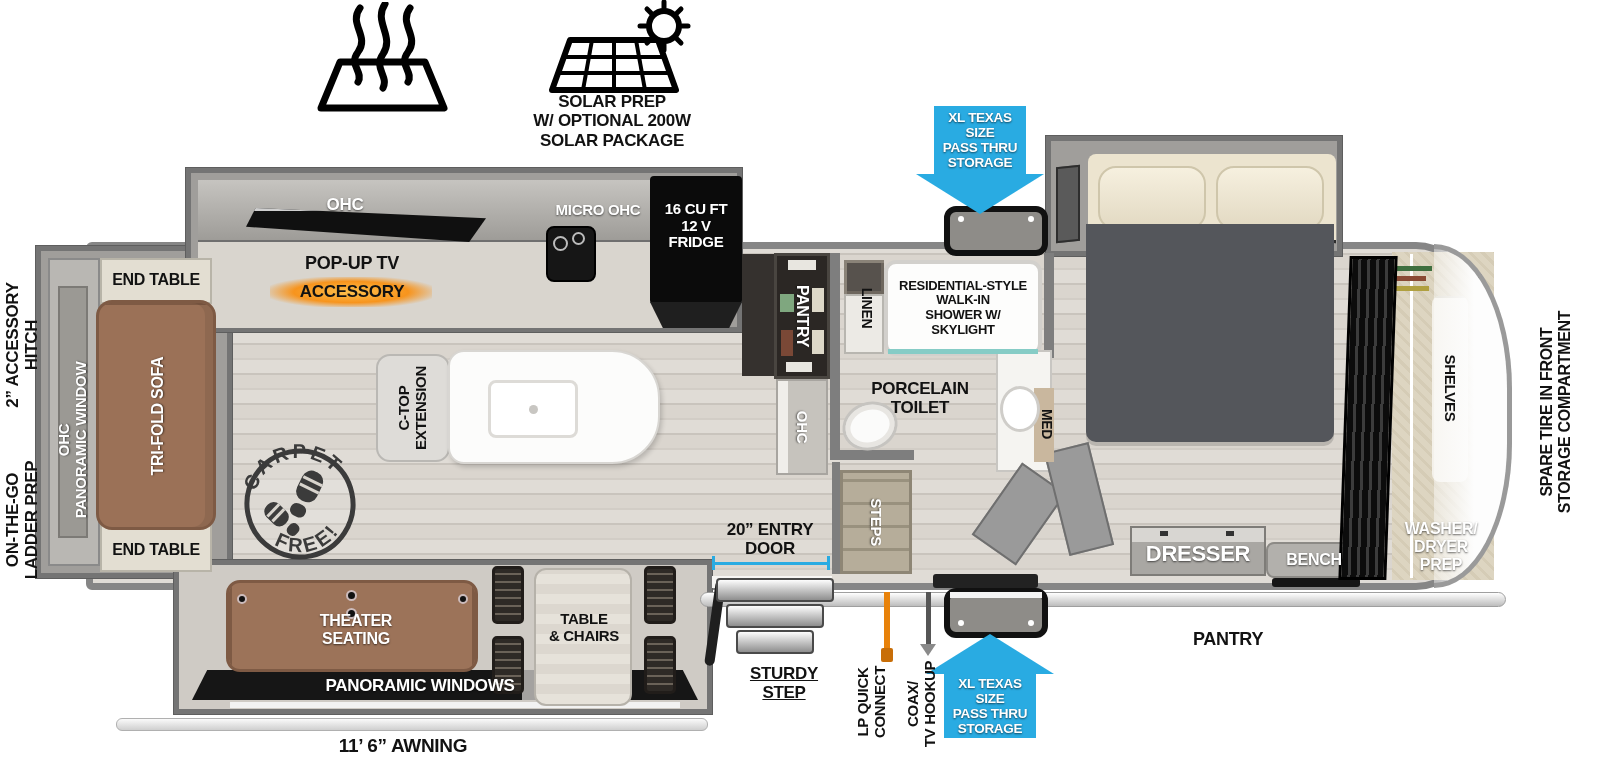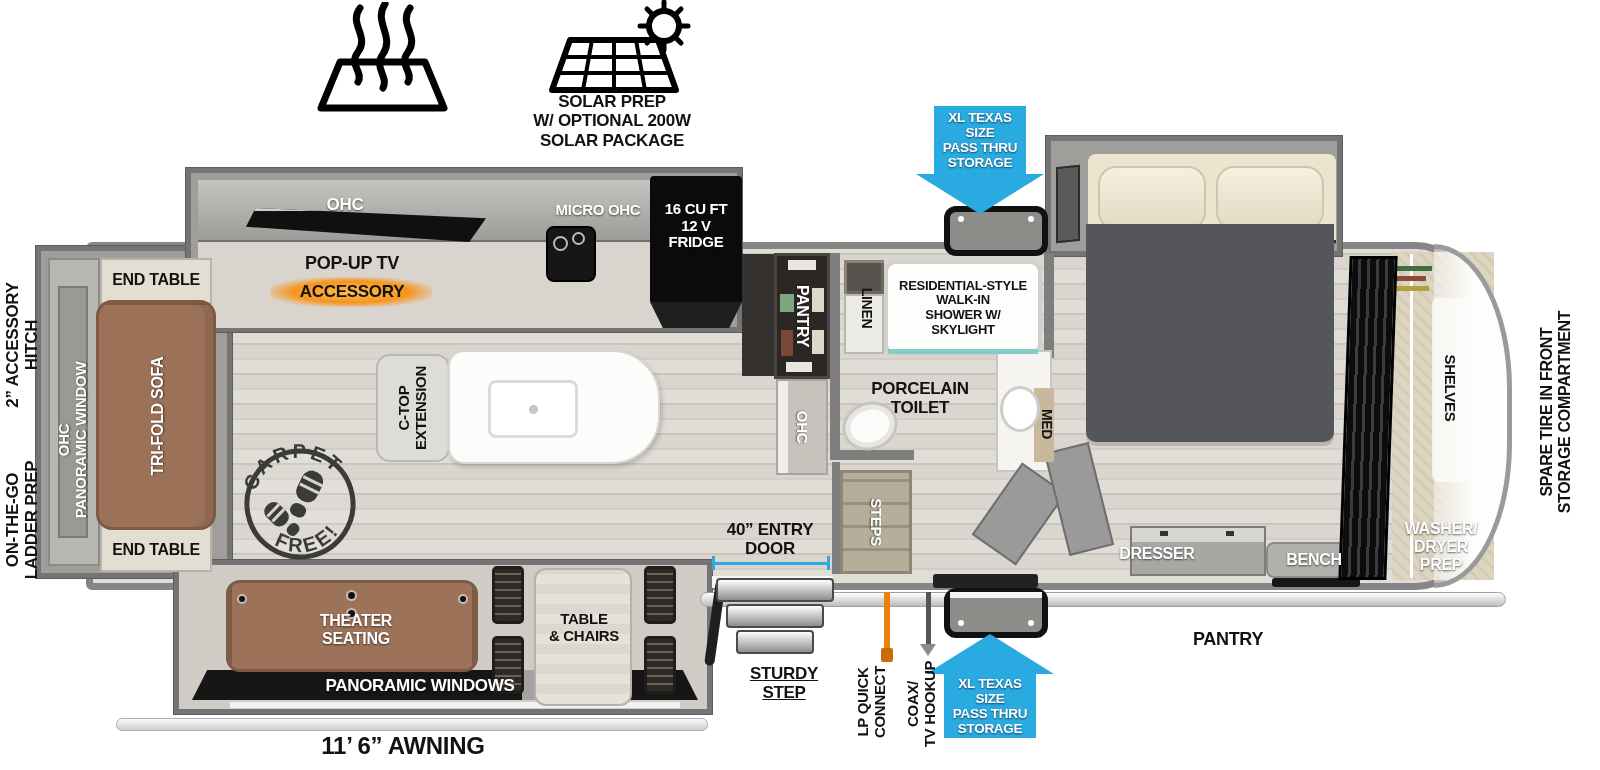--- a/index.html
+++ b/index.html
@@ -250,7 +250,7 @@
               border:1px solid #b0b0b0;border-radius:6px;z-index:3;"></div>
   <div class="lbl b" style="left:298px;top:732px;width:210px;height:28px;font-size:24px;z-index:5;">11’ 6” AWNING</div>
 
-  <div class="lbl b" style="left:696px;top:516px;width:148px;height:46px;font-size:17px;z-index:5;">40” ENTRY
+  <div class="lbl b" style="left:696px;top:516px;width:148px;height:46px;font-size:17px;z-index:5;">20” ENTRY
 DOOR</div>
   <div class="abs" style="left:712px;top:562px;width:118px;height:3px;background:#29ABE2;z-index:5;"></div>
   <div class="abs" style="left:712px;top:556px;width:3px;height:14px;background:#29ABE2;z-index:5;"></div>

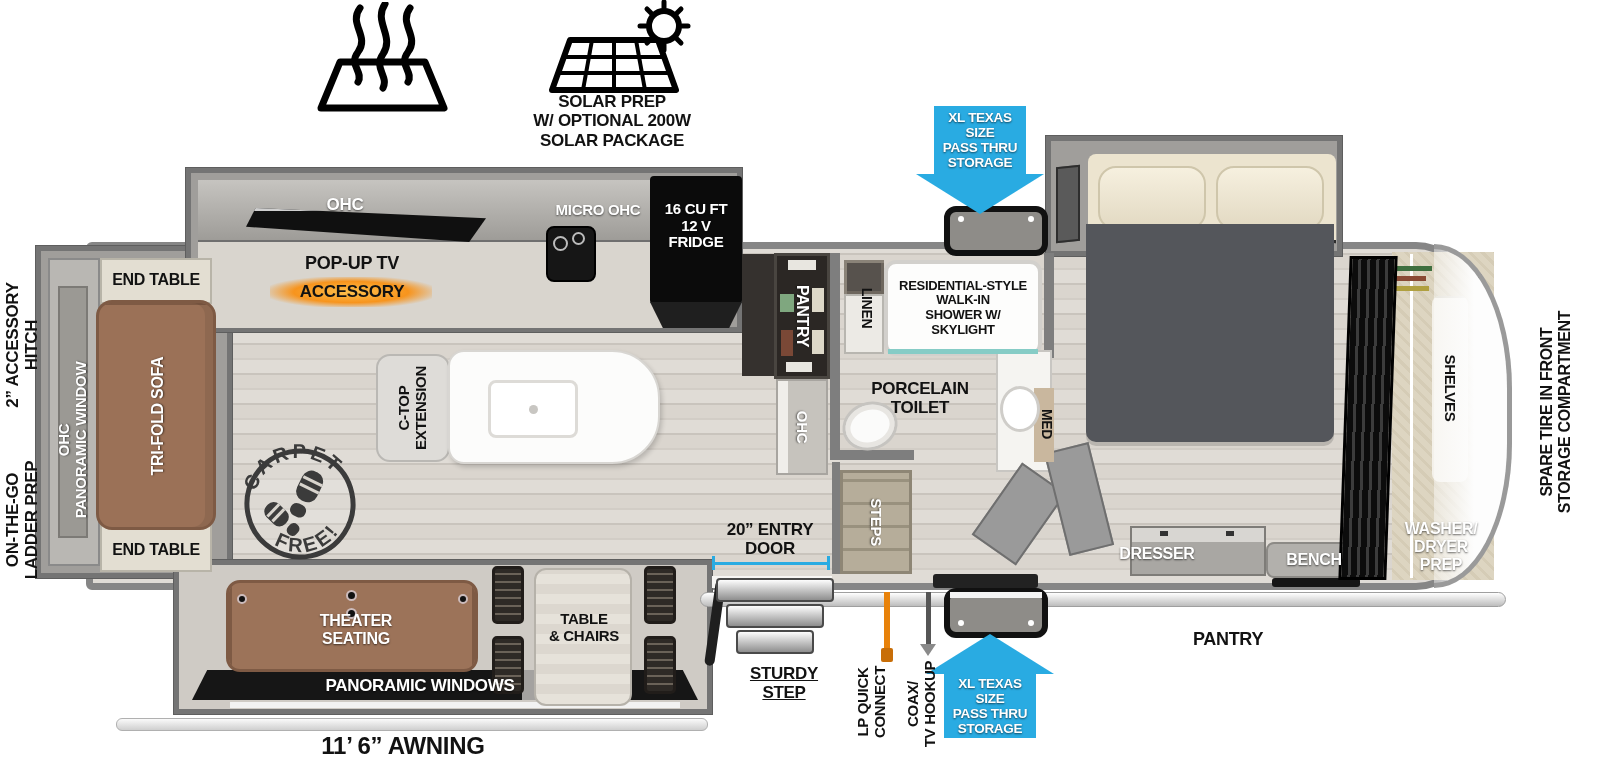--- a/index.html
+++ b/index.html
@@ -207,7 +207,7 @@
               box-shadow:inset 0 14px 0 #d8d6d2;z-index:3;"></div>
   <div class="abs" style="left:1160px;top:531px;width:8px;height:5px;background:#333;z-index:4;"></div>
   <div class="abs" style="left:1226px;top:531px;width:8px;height:5px;background:#333;z-index:4;"></div>
-  <div class="lbl w" style="left:1091px;top:540px;width:132px;height:28px;font-size:16px;z-index:5;">DRESSER</div>
+  <div class="lbl w" style="left:1132px;top:540px;width:132px;height:28px;font-size:22px;z-index:5;">DRESSER</div>
   <div class="abs" style="left:1266px;top:542px;width:96px;height:36px;background:#b2b0ac;border:2px solid #8c8a86;border-radius:8px;z-index:3;"></div>
   <div class="lbl w" style="left:1268px;top:548px;width:92px;height:24px;font-size:16px;z-index:5;">BENCH</div>
   <div class="abs" style="left:1272px;top:578px;width:88px;height:9px;background:#161616;border-radius:3px;z-index:3;"></div>

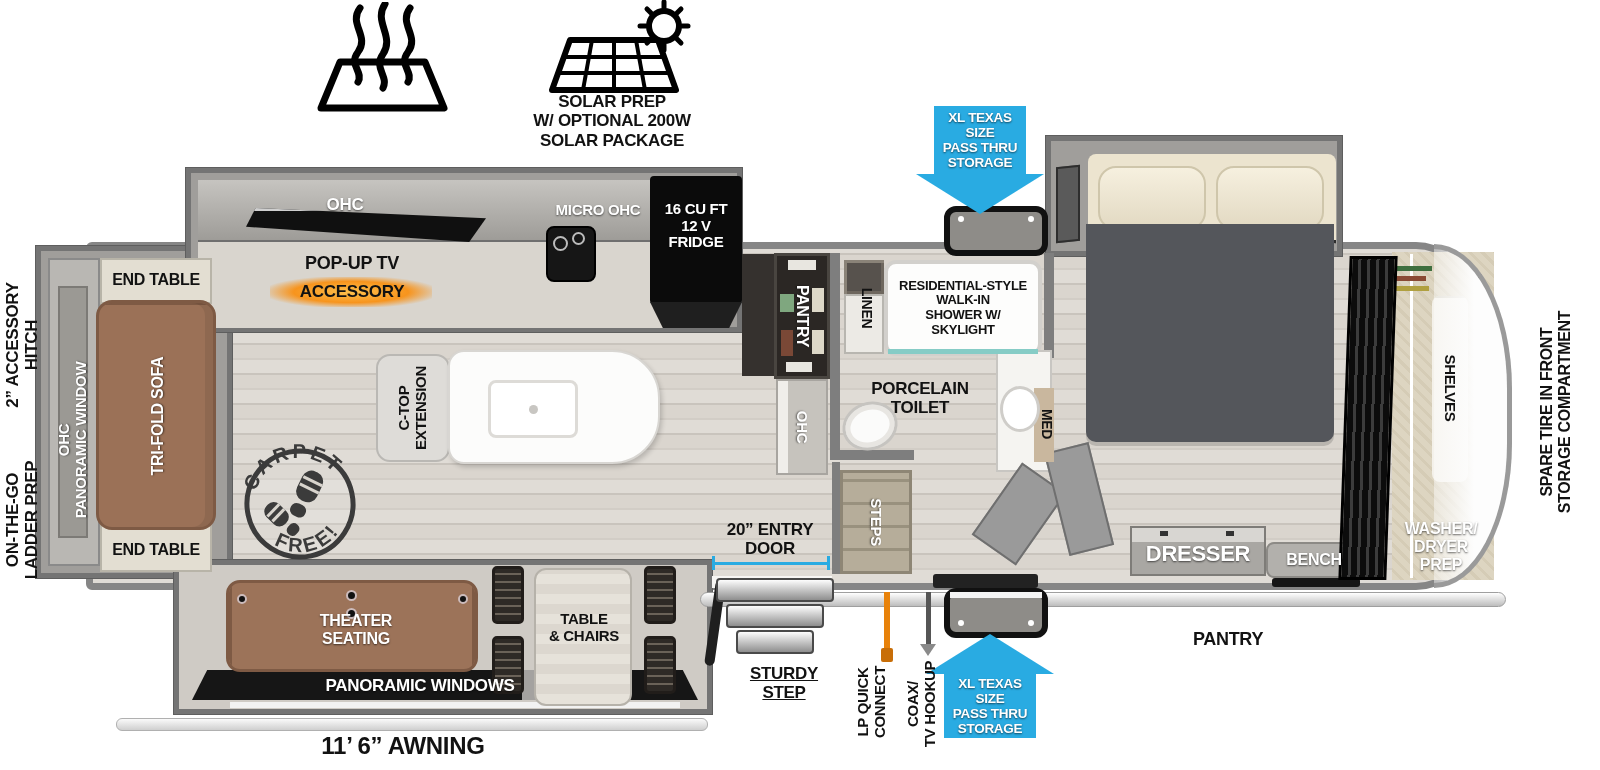--- a/index.html
+++ b/index.html
@@ -248,7 +248,7 @@
 
   <div class="abs" style="left:116px;top:718px;width:592px;height:13px;background:linear-gradient(180deg,#fafafa,#cfcfcf);
               border:1px solid #b0b0b0;border-radius:6px;z-index:3;"></div>
-  <div class="lbl b" style="left:298px;top:732px;width:210px;height:28px;font-size:24px;z-index:5;">11’ 6” AWNING</div>
+  <div class="lbl b" style="left:298px;top:732px;width:210px;height:28px;font-size:19px;z-index:5;">11’ 6” AWNING</div>
 
   <div class="lbl b" style="left:696px;top:516px;width:148px;height:46px;font-size:17px;z-index:5;">20” ENTRY
 DOOR</div>

